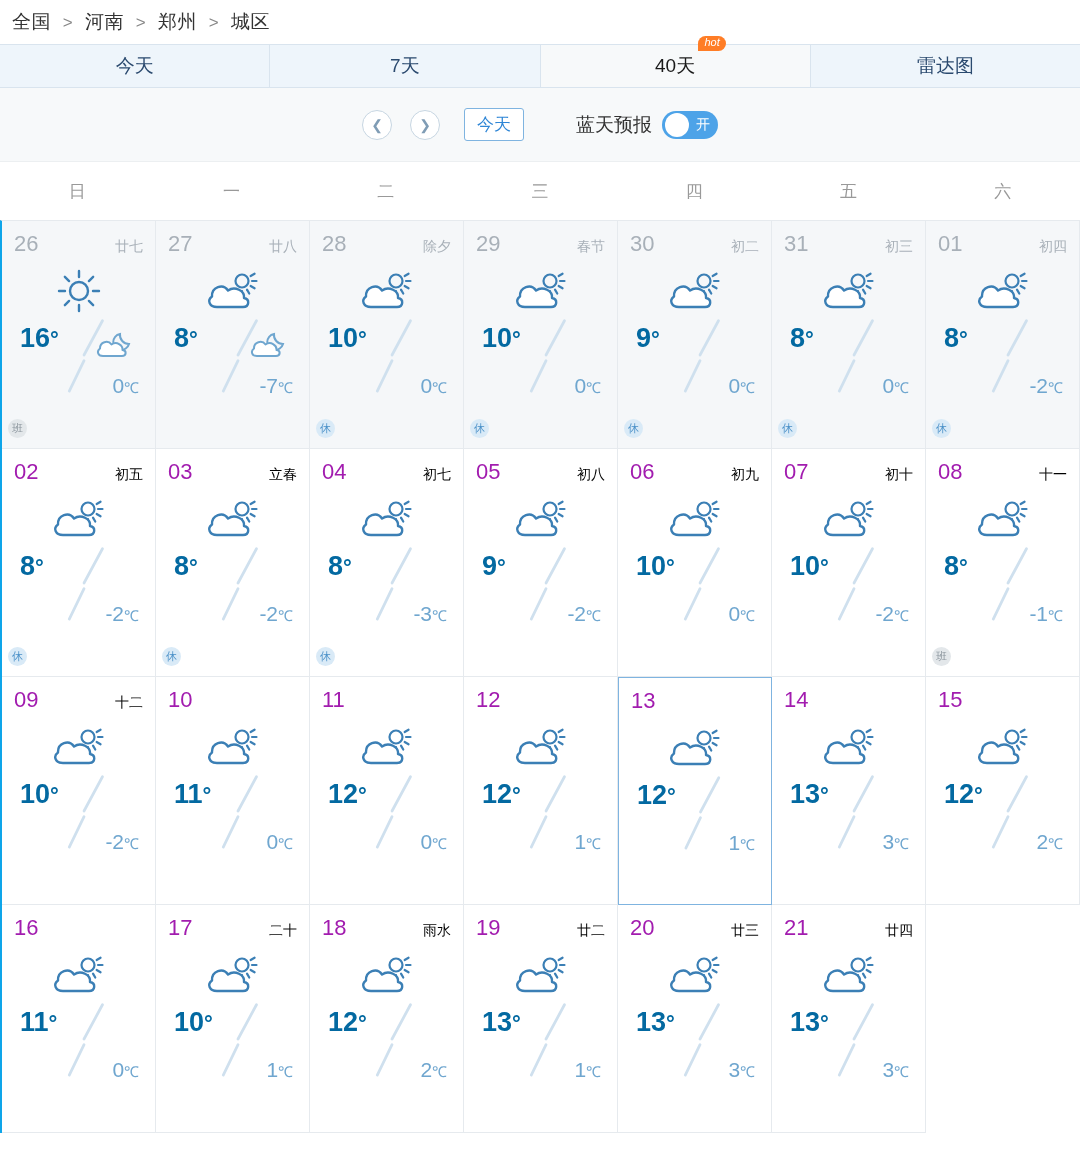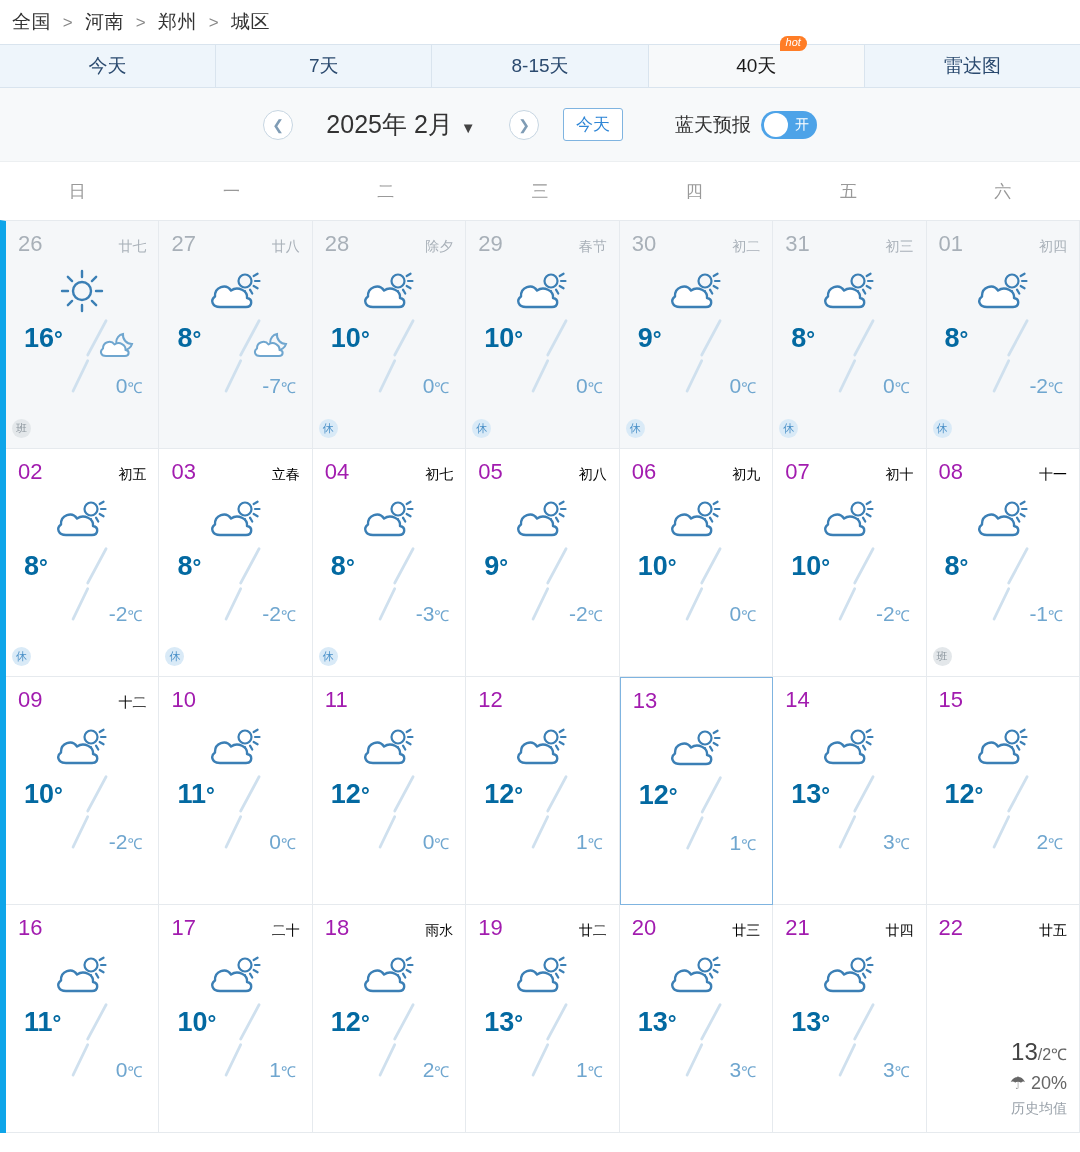--- a/index.html
+++ b/index.html
@@ -236,9 +236,6 @@
     </div>
   <div class="tab">
       <span>7天</span>
-    </div>
-  <div class="tab">
-      <span>8-15天</span>
     </div>
   <div class="tab active">
     <span>40天</span>

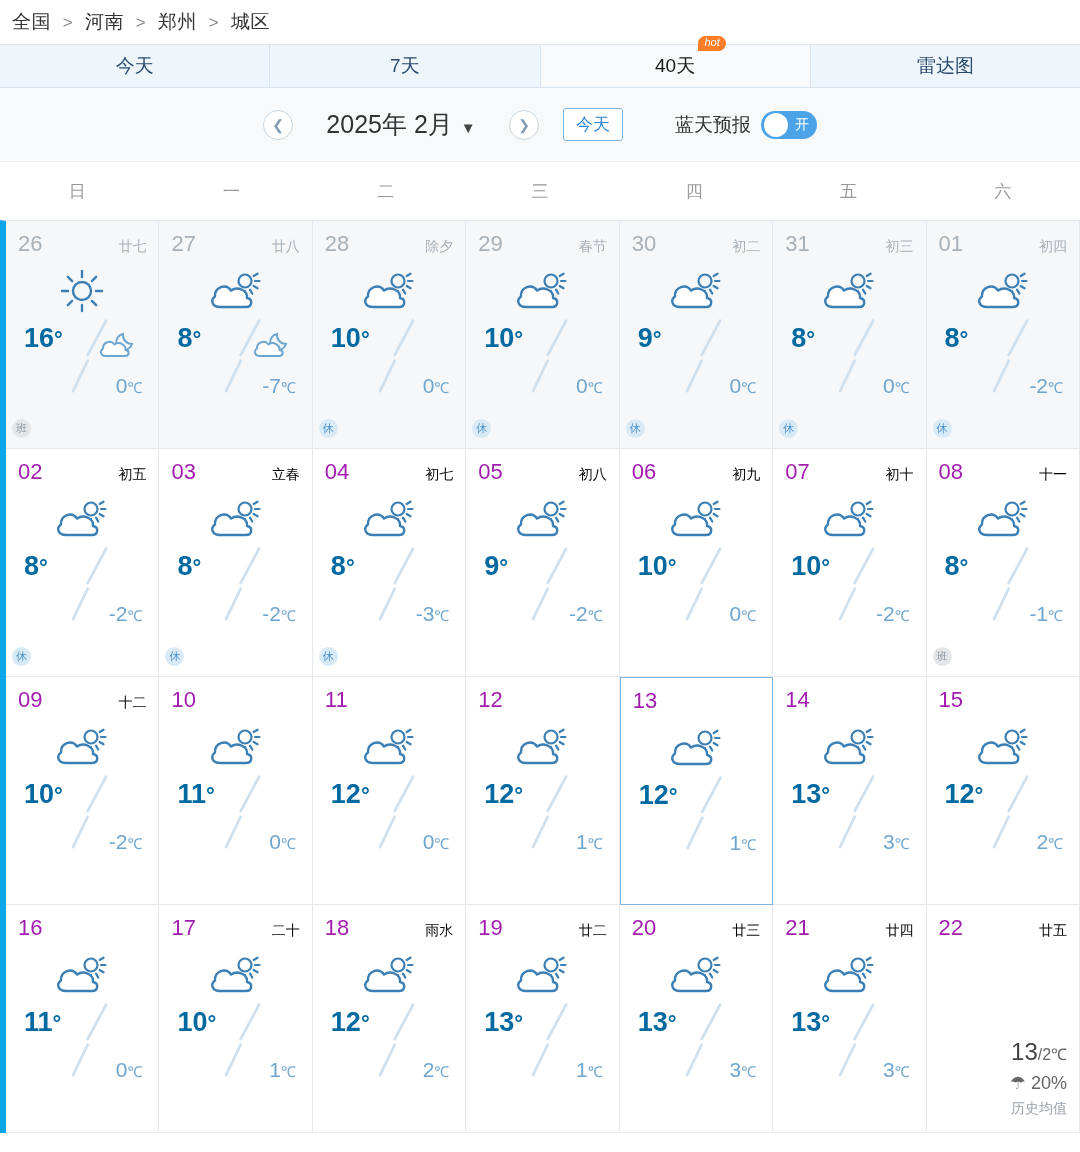--- a/index.html
+++ b/index.html
@@ -248,9 +248,6 @@
 
 <div class="control-bar">
   <div class="arrow-btn">❮</div>
-  <div class="month-label">
-    <span>2025年 2月</span><span class="caret">▼</span>
-  </div>
   <div class="arrow-btn">❯</div>
   <div class="today-btn">今天</div>
   <div class="bluesky">

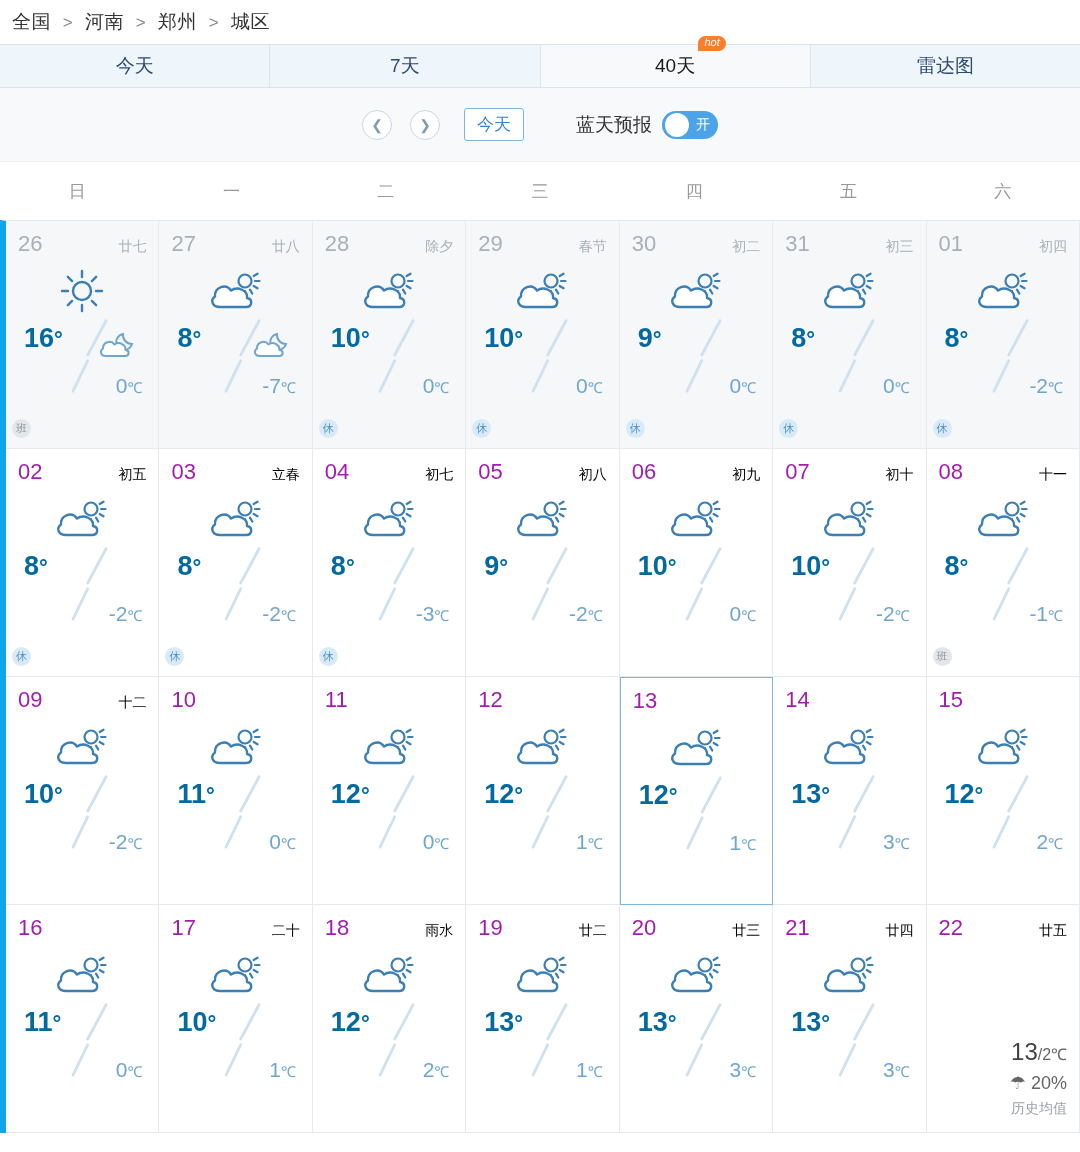--- a/index.html
+++ b/index.html
@@ -143,7 +143,7 @@
     grid-template-columns:repeat(7,1fr);
     grid-auto-rows:228px;
     border-top:1px solid #e6eaee;
-    border-left:6px solid #0ea5e9;
+    border-left:2px solid #0ea5e9;
   }
   .cell {
     position:relative;

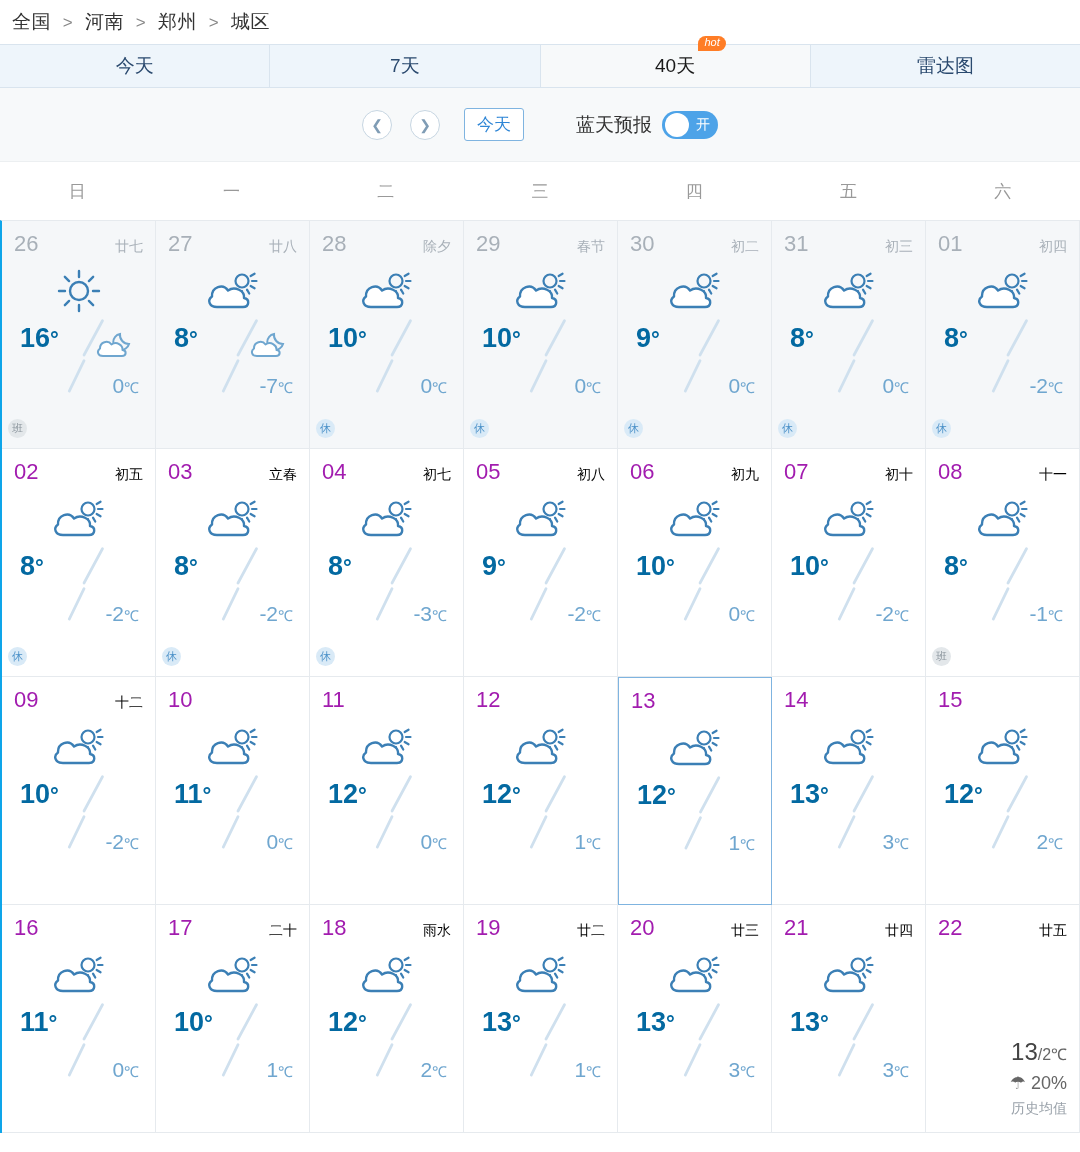--- a/index.html
+++ b/index.html
@@ -1020,17 +1020,6 @@
         <span class="lo">3<span class="unit">℃</span></span>
       </div>
     </div>
-    <div class="cell">
-      <div class="cell-head">
-      <span class="daynum">22</span>
-      <span class="lunar">廿五</span>
-    </div>
-      <div class="hist">
-        <div class="ht">13<span class="small">/2℃</span></div>
-        <div class="hp">☂ 20%</div>
-        <div class="hl">历史均值</div>
-      </div>
-    </div>
   </div>
 
 </body></html>

